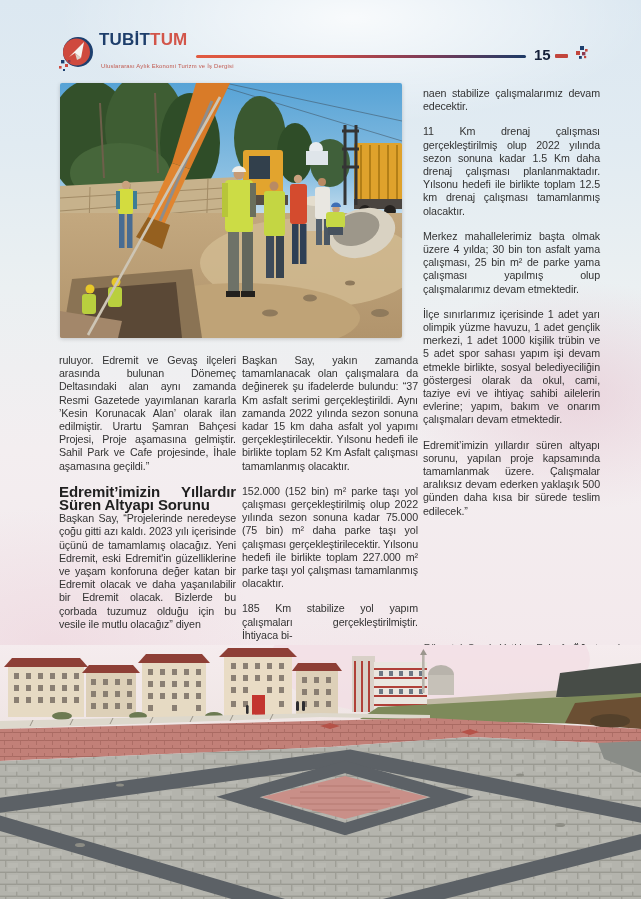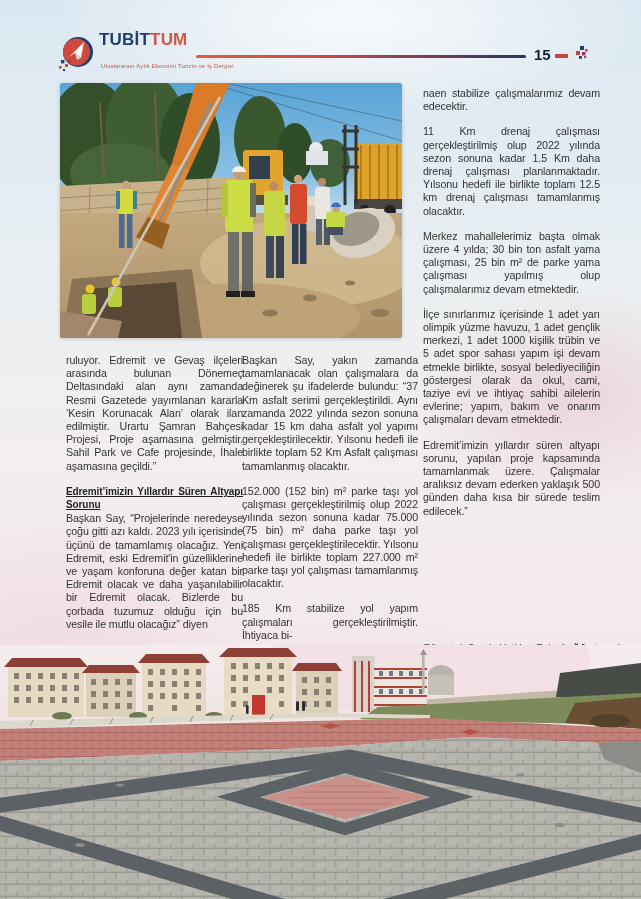--- a/index.html
+++ b/index.html
@@ -30,7 +30,7 @@
   .col{position:absolute; font-size:10.7px; line-height:13.2px; text-align:justify; color:#333; letter-spacing:-0.1px;}
   .col p{margin:0 0 12px 0;}
   .col h3{font-size:10px; line-height:13.2px; margin:0 0 1px 0; color:#1f1f1f; text-align:justify; font-weight:bold;text-decoration:underline;}
-  #col1{left:66px;  top:354px; width:177px;}
+  #col1{left:59px;  top:354px; width:177px;}
   #col2{left:242px; top:354px; width:176px;}
   #col3{left:423px; top:87px;  width:177px;}
   .credit{position:absolute; left:423px; top:643px; width:216px; font-size:10.2px; font-style:italic; color:#454545; white-space:nowrap;}

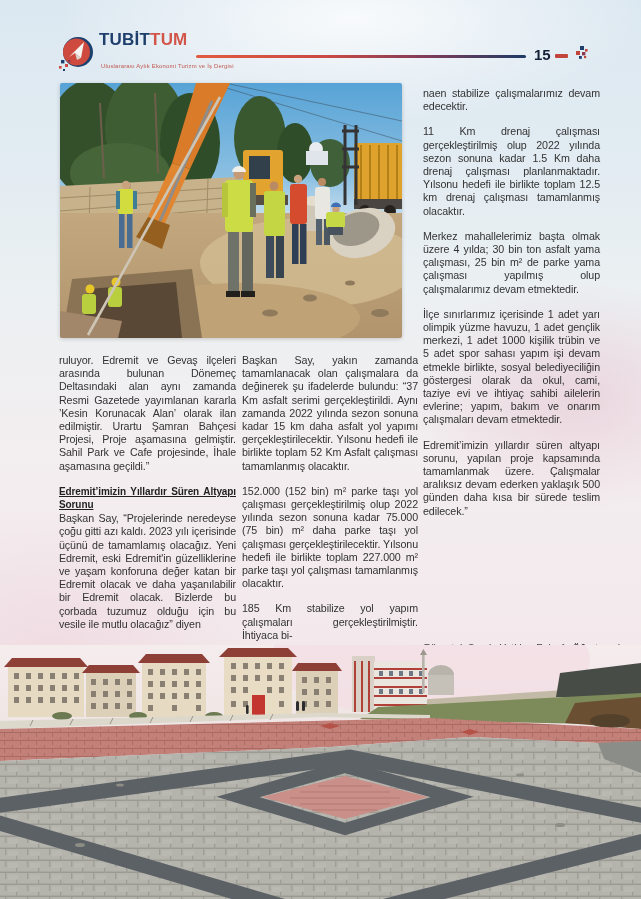--- a/index.html
+++ b/index.html
@@ -29,7 +29,7 @@
   
   .col{position:absolute; font-size:10.7px; line-height:13.2px; text-align:justify; color:#333; letter-spacing:-0.1px;}
   .col p{margin:0 0 12px 0;}
-  .col h3{font-size:10px; line-height:13.2px; margin:0 0 1px 0; color:#1f1f1f; text-align:justify; font-weight:bold;text-decoration:underline;}
+  .col h3{font-size:15px; line-height:13.2px; margin:0 0 1px 0; color:#1f1f1f; text-align:justify; font-weight:bold;}
   #col1{left:59px;  top:354px; width:177px;}
   #col2{left:242px; top:354px; width:176px;}
   #col3{left:423px; top:87px;  width:177px;}

